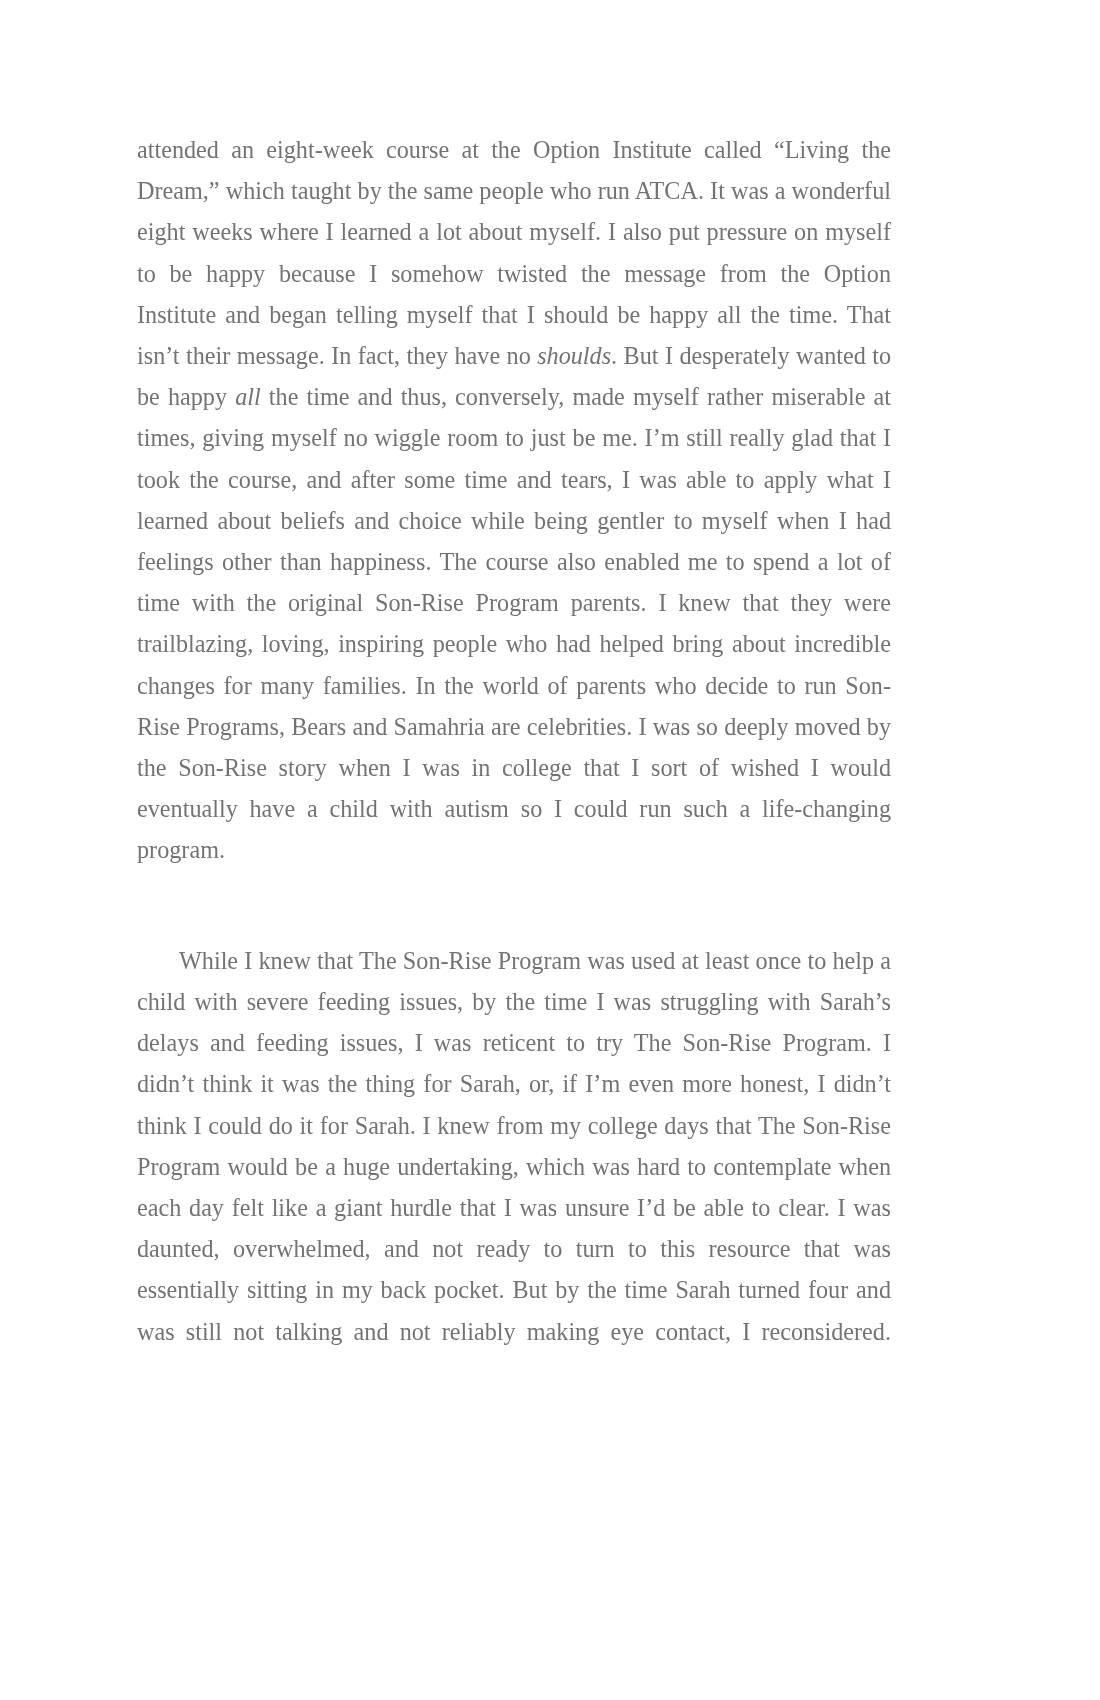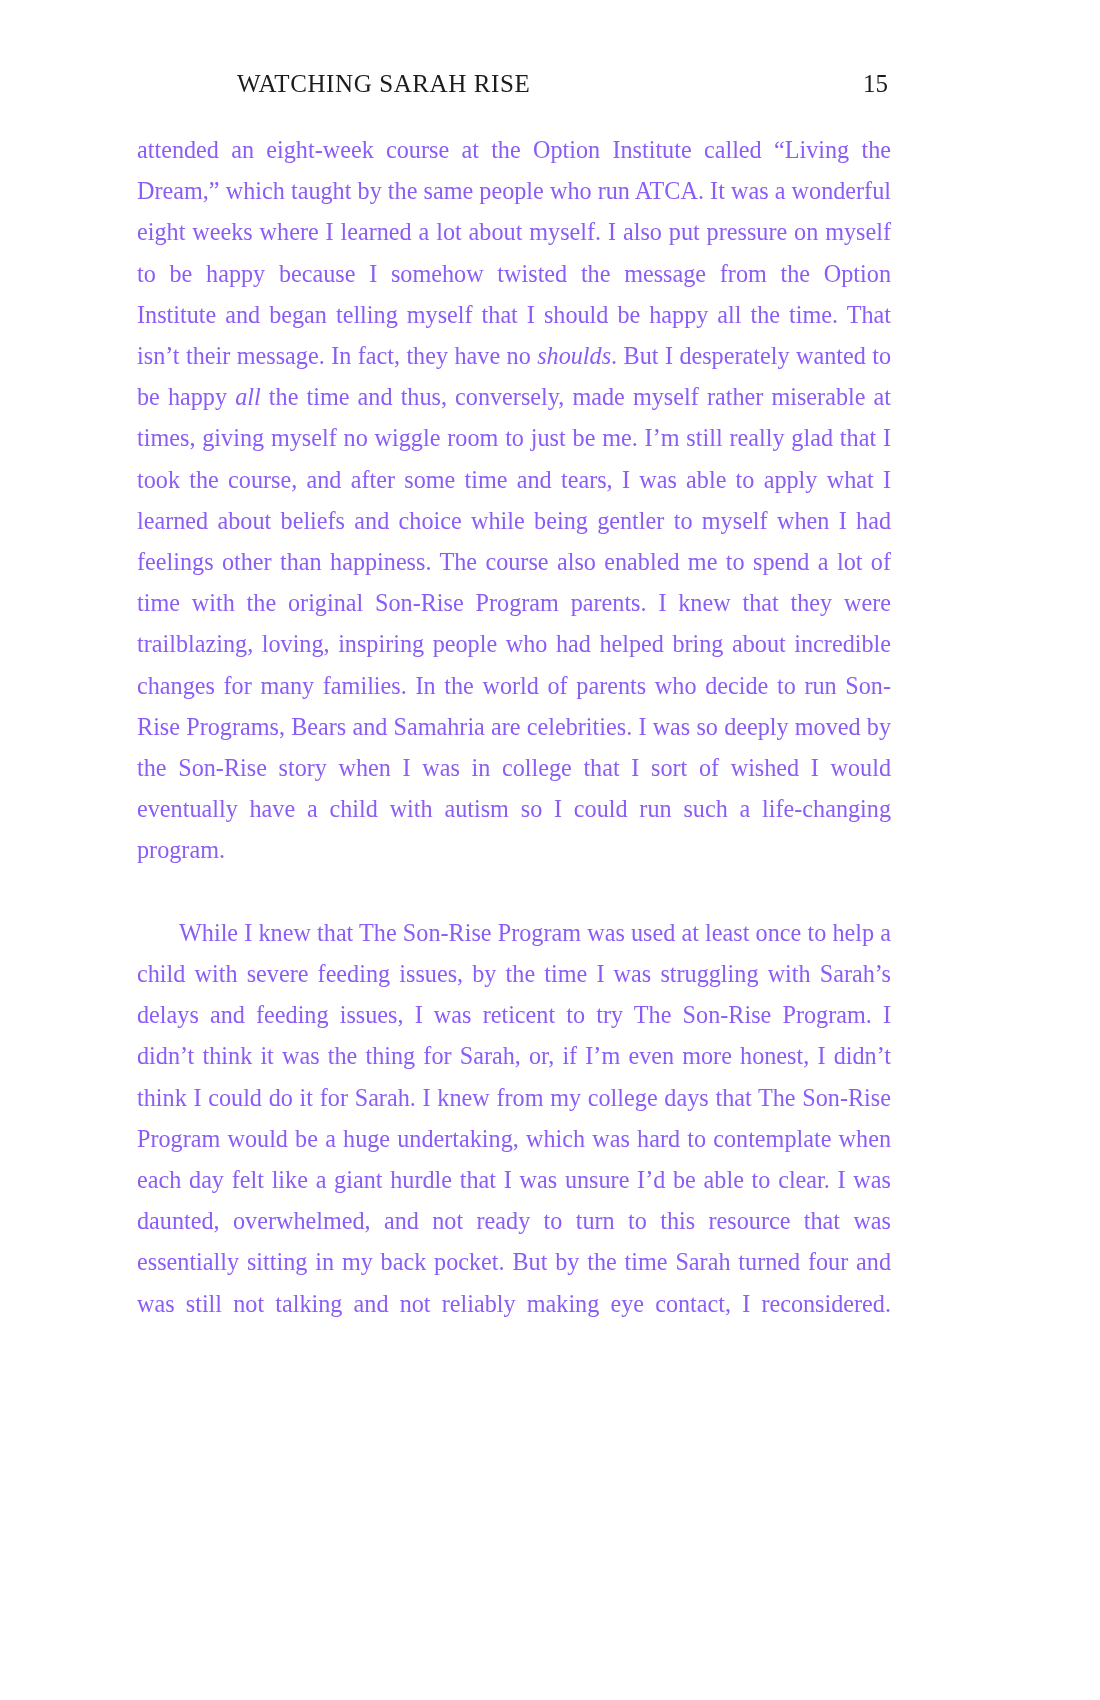--- a/index.html
+++ b/index.html
@@ -94,10 +94,6 @@
 
 <div class="page">
 
-  <div class="running-head">
-    <span class="rh-title">WATCHING SARAH RISE</span>
-    <span class="rh-folio">15</span>
-  </div>
 
   <div class="textblock">
     <p class="para flush">attended an eight-week course at the Option Institute called “Living the Dream,” which taught by the same people who run ATCA. It was a wonderful eight weeks where I learned a lot about myself. I also put pressure on myself to be happy because I somehow twisted the message from the Option Institute and began telling myself that I should be happy all the time. That isn’t their message. In fact, they have no <em class="it">shoulds</em>. But I desperately wanted to be happy <em class="it">all</em> the time and thus, conversely, made myself rather miserable at times, giving myself no wiggle room to just be me. I’m still really glad that I took the course, and after some time and tears, I was able to apply what I learned about beliefs and choice while being gentler to myself when I had feelings other than happiness. The course also enabled me to spend a lot of time with the original Son-Rise Program parents. I knew that they were trailblazing, loving, inspiring people who had helped bring about incredible changes for many families. In the world of parents who decide to run Son-Rise Programs, Bears and Samahria are celebrities. I was so deeply moved by the Son-Rise story when I was in college that I sort of wished I would eventually have a child with autism so I could run such a life-changing program.</p>

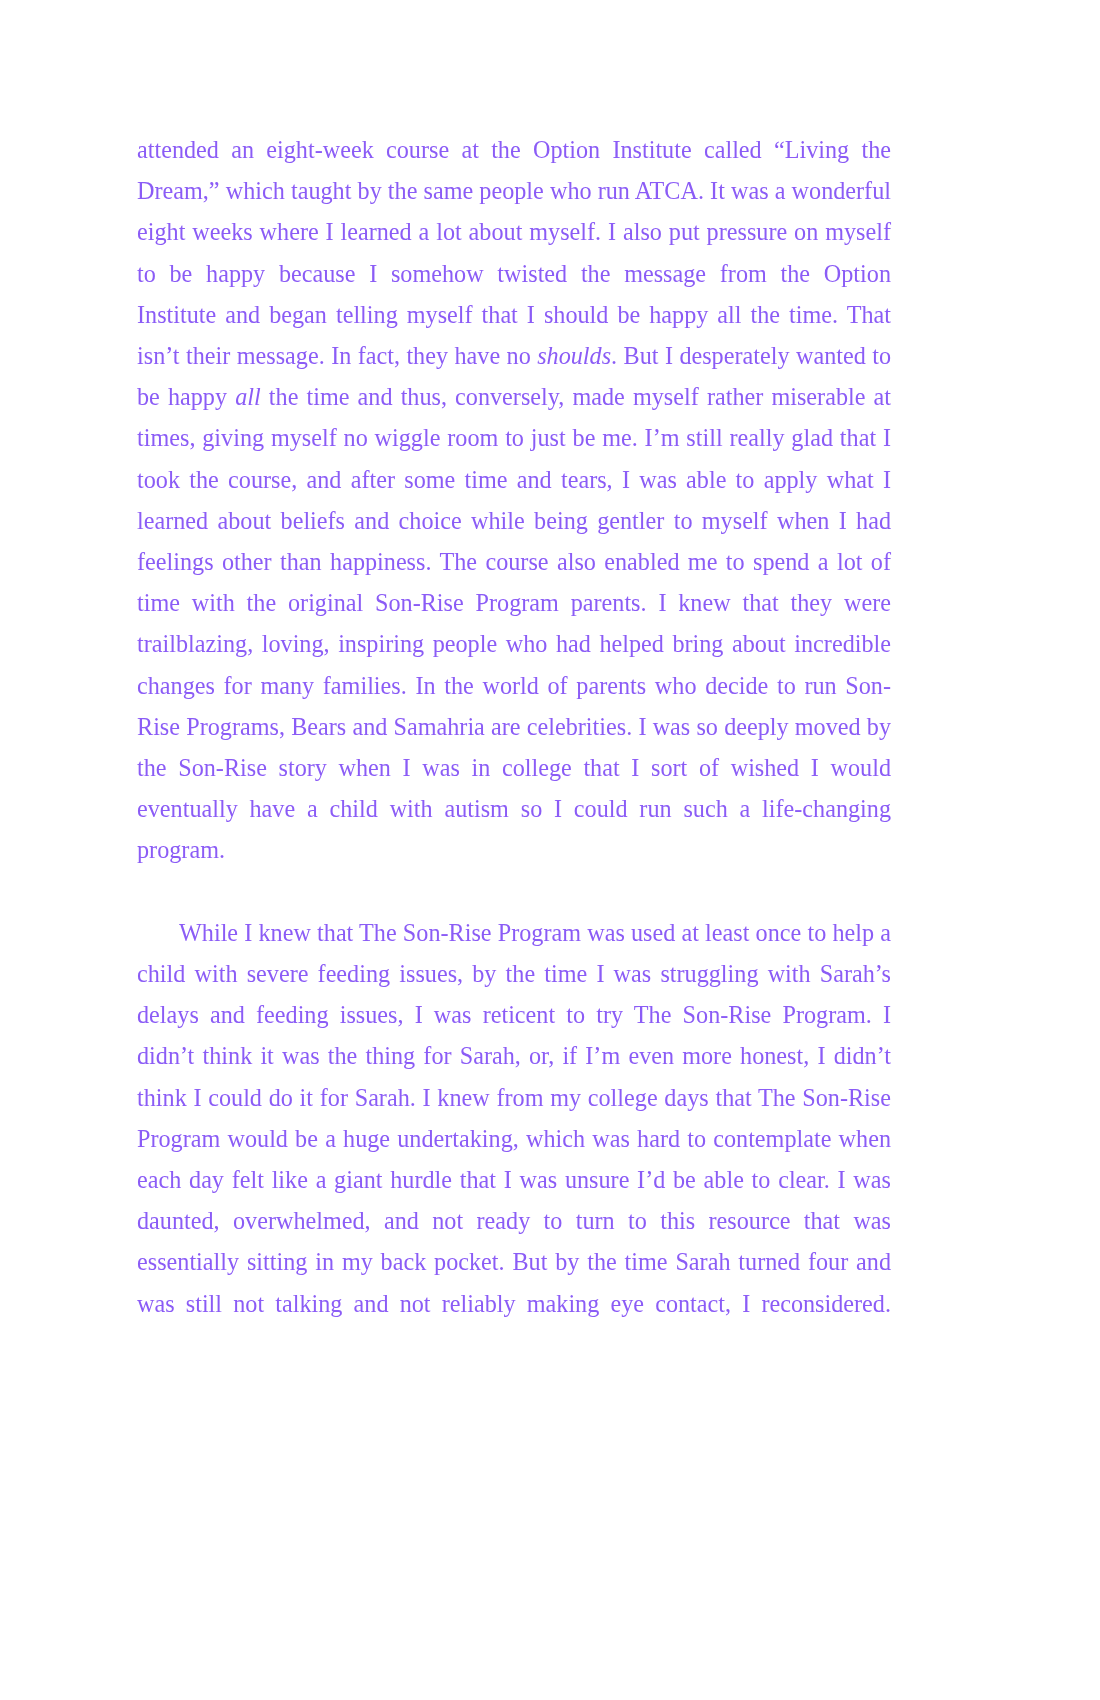--- a/index.html
+++ b/index.html
@@ -64,7 +64,7 @@
     line-height: 41.2px;
     text-align: justify;
     text-justify: inter-word;
-    color: #8b5cf6;
+    color: #737373;
     -webkit-hyphens: none;
     hyphens: none;
     word-spacing: 0px;

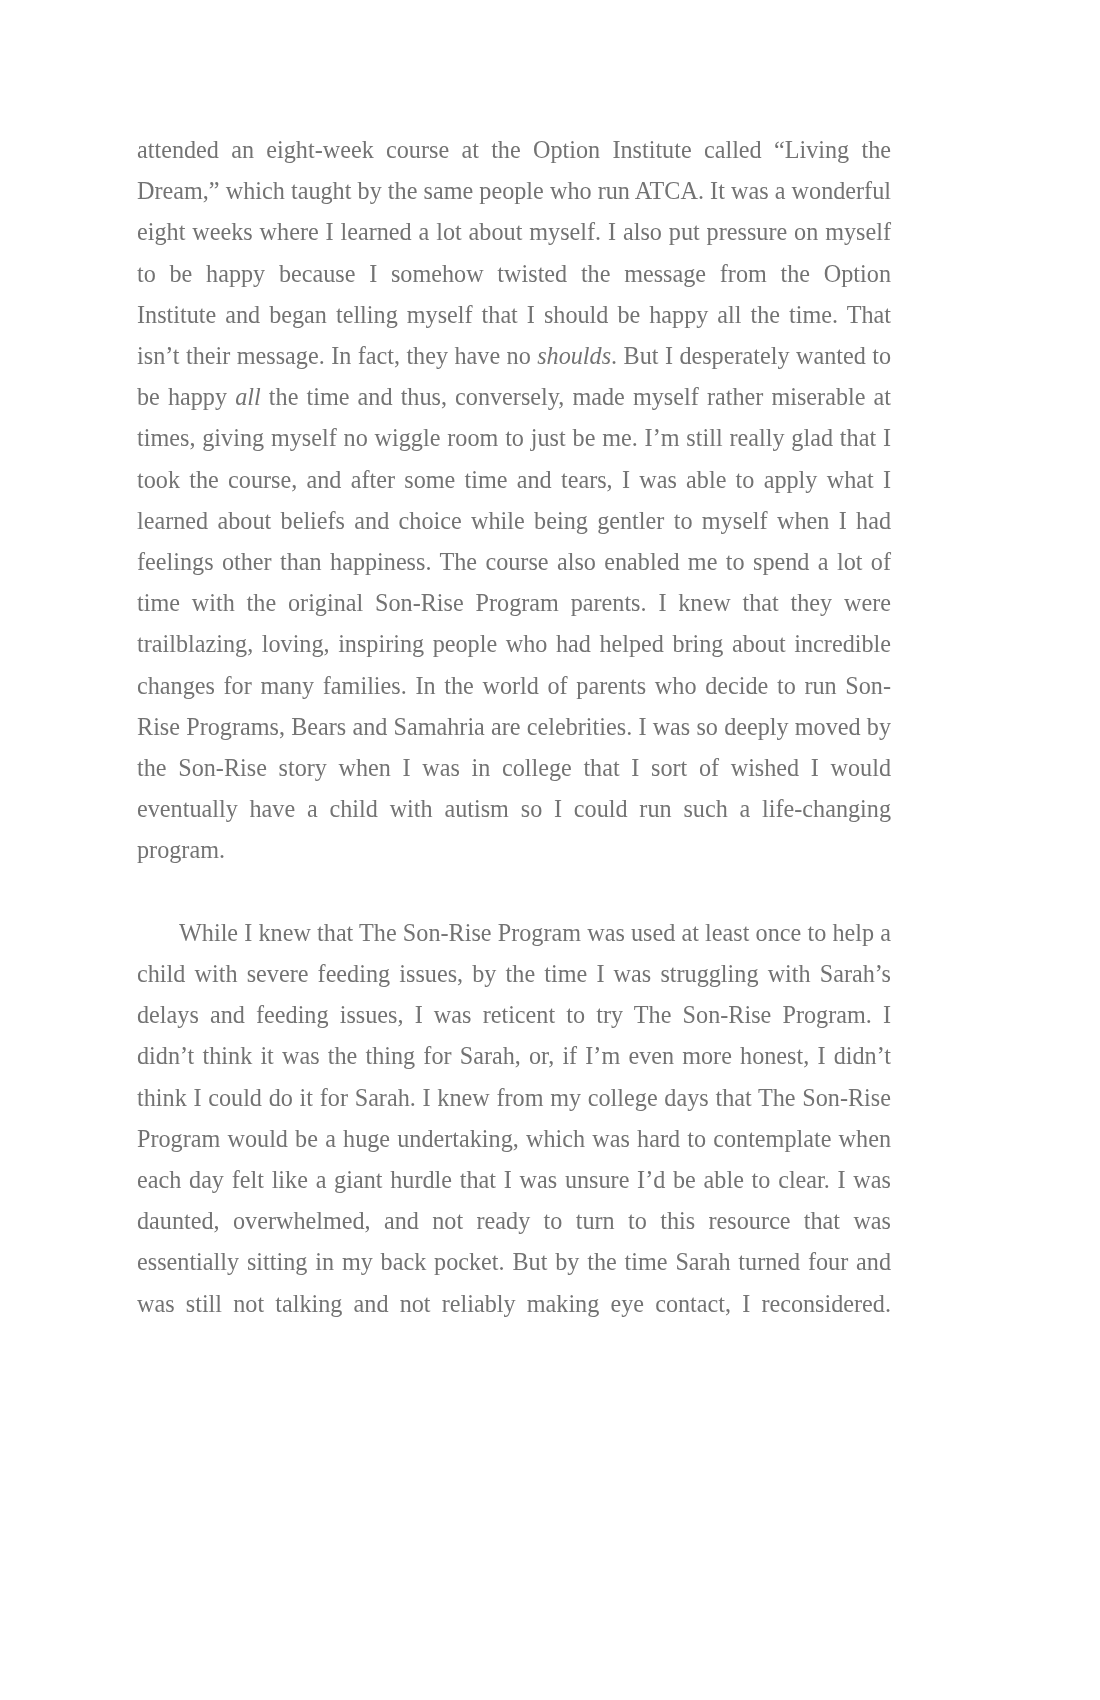--- a/index.html
+++ b/index.html
@@ -71,6 +71,7 @@
   }
   p.para.indent {
     text-indent: 42px;
+    margin-top: 28px;
   }
   p.para.flush {
     text-indent: 0;

